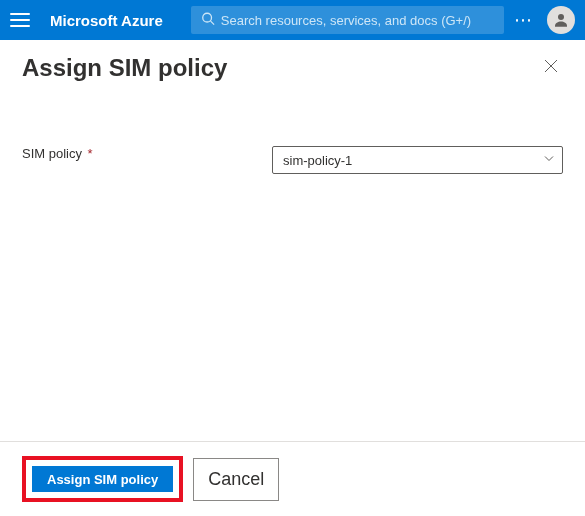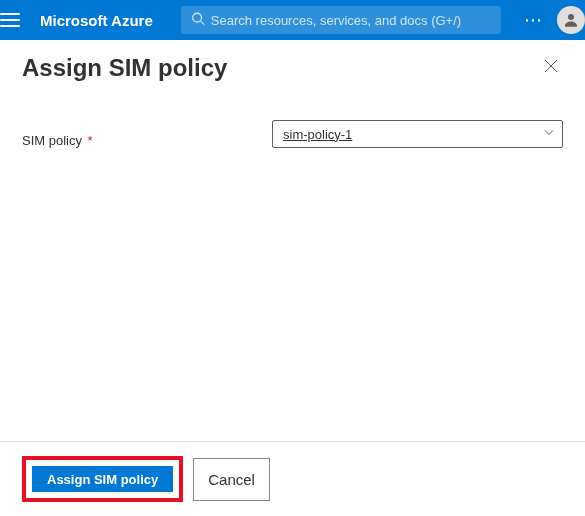--- a/index.html
+++ b/index.html
@@ -19,7 +19,7 @@
       height: 40px;
       display: flex;
       align-items: center;
-      padding: 0 0;
+      padding: 0 10px;
       gap: 10px;
       color: #fff;
     }

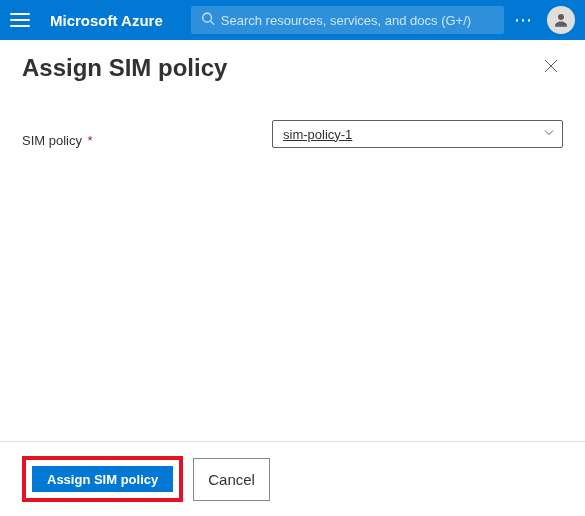--- a/index.html
+++ b/index.html
@@ -115,7 +115,8 @@
     }
     .form-row {
       display: flex;
-      align-items: flex-end;
+      align-items: flex-start;
+      margin-top: 26px;
     }
     .form-label {
       width: 250px;

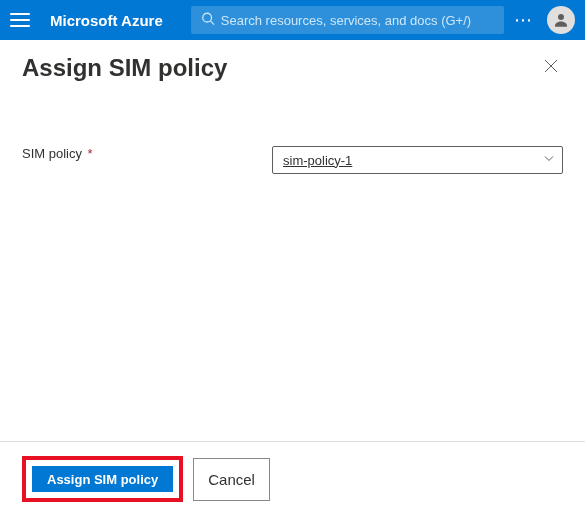--- a/index.html
+++ b/index.html
@@ -139,7 +139,6 @@
       display: flex;
       align-items: center;
       cursor: pointer;
-      text-decoration: underline;
     }
     .chevron {
       position: absolute;

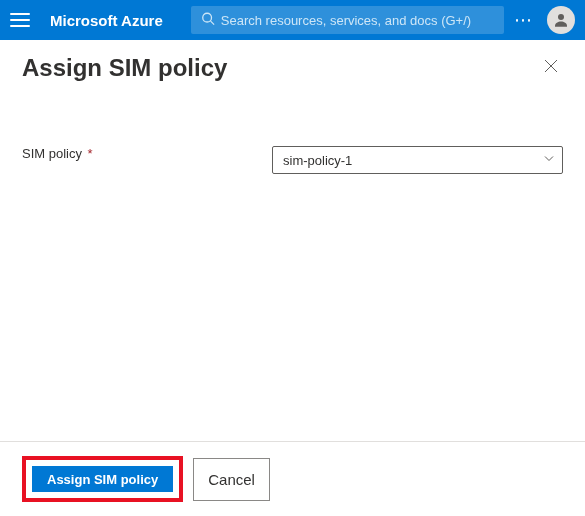--- a/index.html
+++ b/index.html
@@ -176,7 +176,7 @@
       border: 1px solid #8a8886;
       height: 43px;
       padding: 0 14px;
-      font-size: 15px;
+      font-size: 18px;
       cursor: pointer;
     }
   </style>

